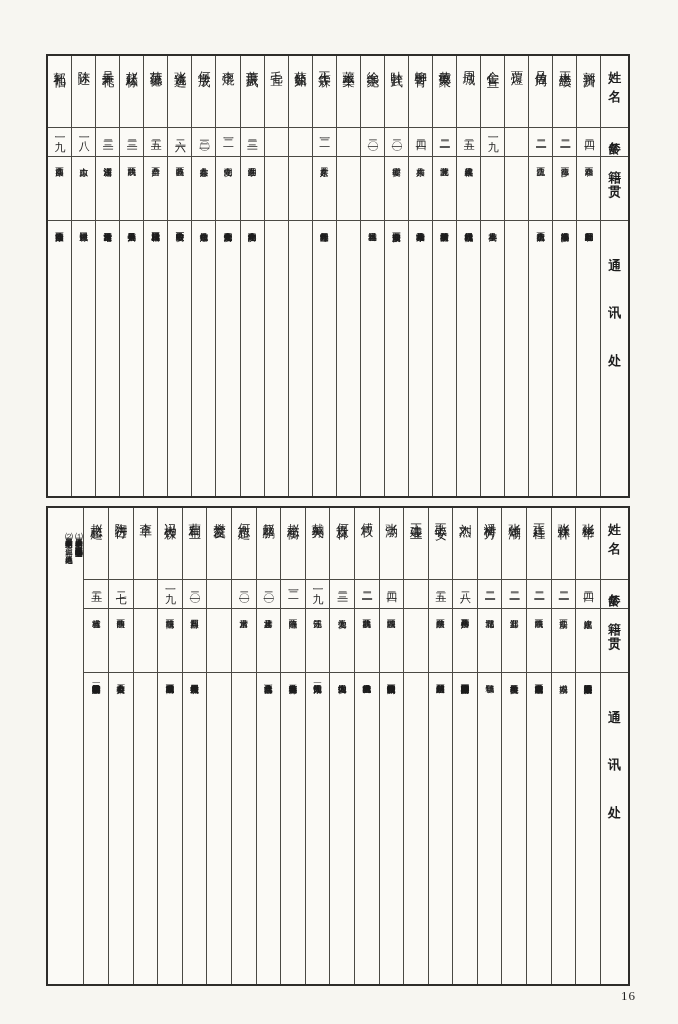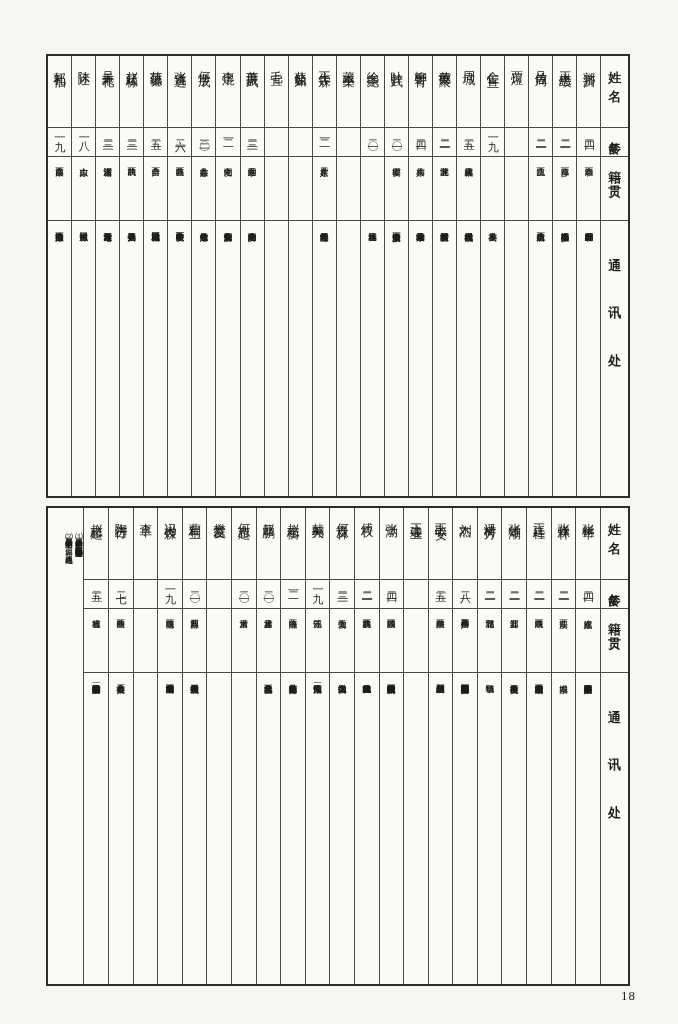--- a/index.html
+++ b/index.html
@@ -730,7 +730,7 @@
 
   </div>
 
-  <div class="page-number">18</div>
+  <div class="page-number">16</div>
 </div>
 
 </body></html>

